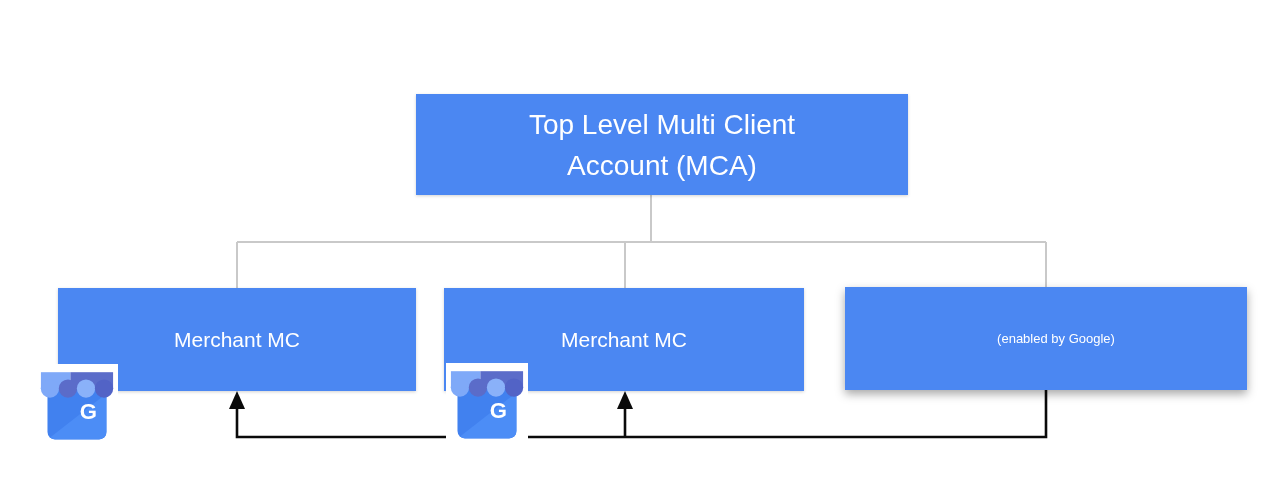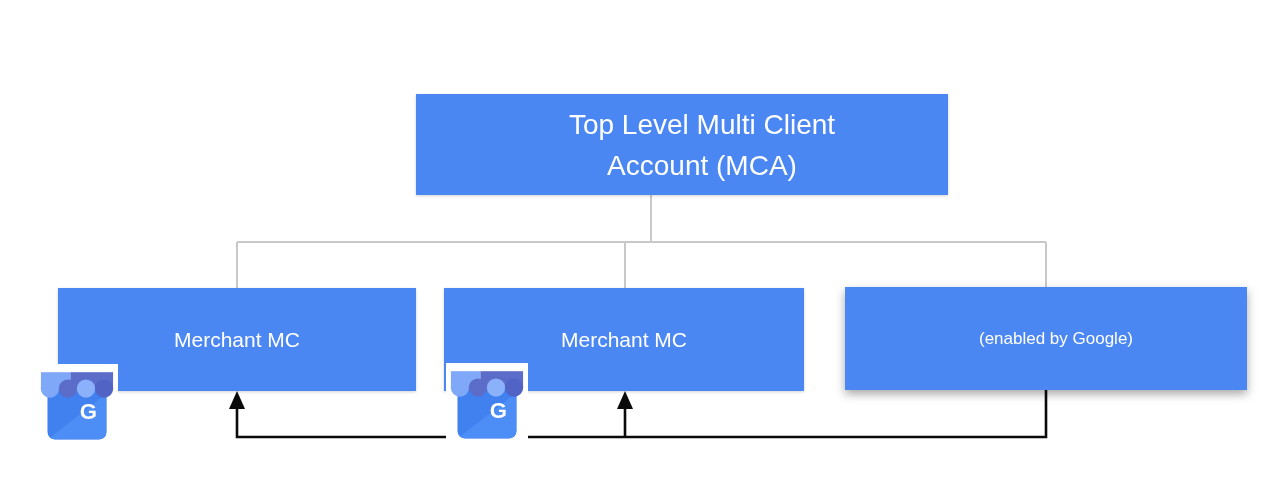--- a/index.html
+++ b/index.html
@@ -21,7 +21,7 @@
     background:var(--node-fill);color:var(--node-text);text-align:center;
     box-shadow:0 1px 3px rgba(0,0,0,0.18);
   }
-  .node-top{left:416px;top:94px;width:492px;height:101px;font-size:28px;line-height:41px;padding-left:40px;}
+  .node-top{left:416px;top:94px;width:492px;height:101px;font-size:28px;line-height:41px;}
   .node-sub1{left:58px;top:288px;width:358px;height:103px;font-size:21px;line-height:28px;}
   .node-sub2{left:444px;top:288px;width:360px;height:103px;font-size:21px;line-height:28px;}
   .node-lfp{left:845px;top:287px;width:402px;height:103px;font-size:21px;line-height:28px;

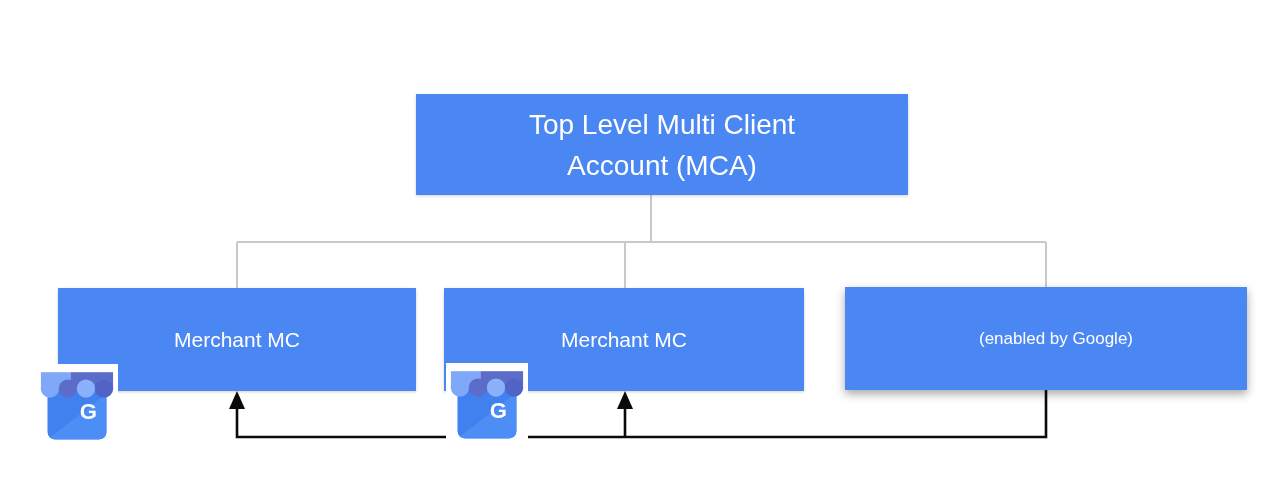--- a/index.html
+++ b/index.html
@@ -27,7 +27,7 @@
   .node-lfp{left:845px;top:287px;width:402px;height:103px;font-size:21px;line-height:28px;
             box-shadow:0 4px 9px rgba(0,0,0,0.35);}
   .node .line{display:block;}
-  .node-lfp .line2{font-size:17px;margin-left:20px;}
+  .node-lfp .line2{font-size:13px;margin-left:20px;}
   .gbp-wrap{position:absolute;width:82px;height:82px;background:var(--page-bg);}
   .gbp-wrap-1{left:36px;top:364px;}
   .gbp-wrap-2{left:446px;top:363px;}

